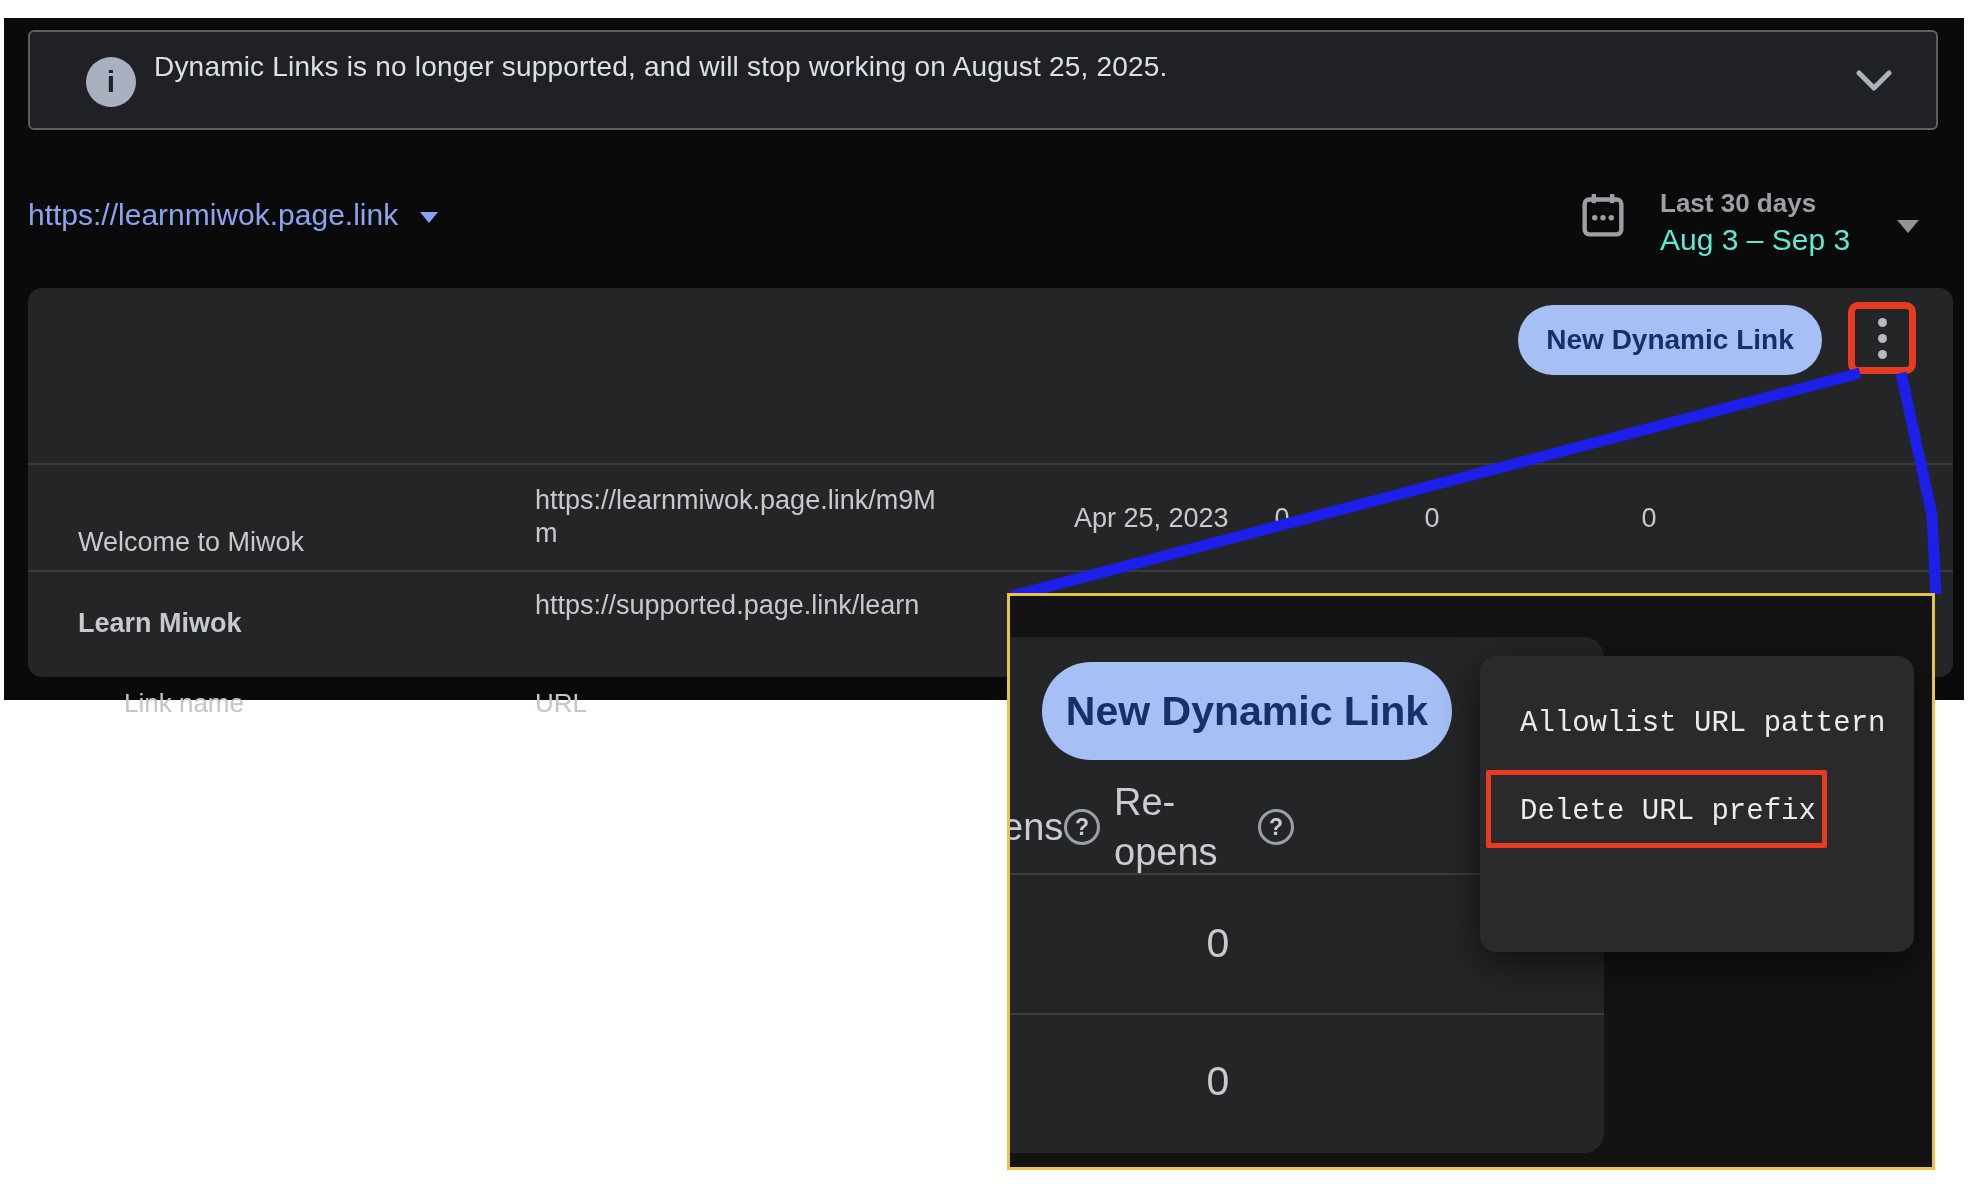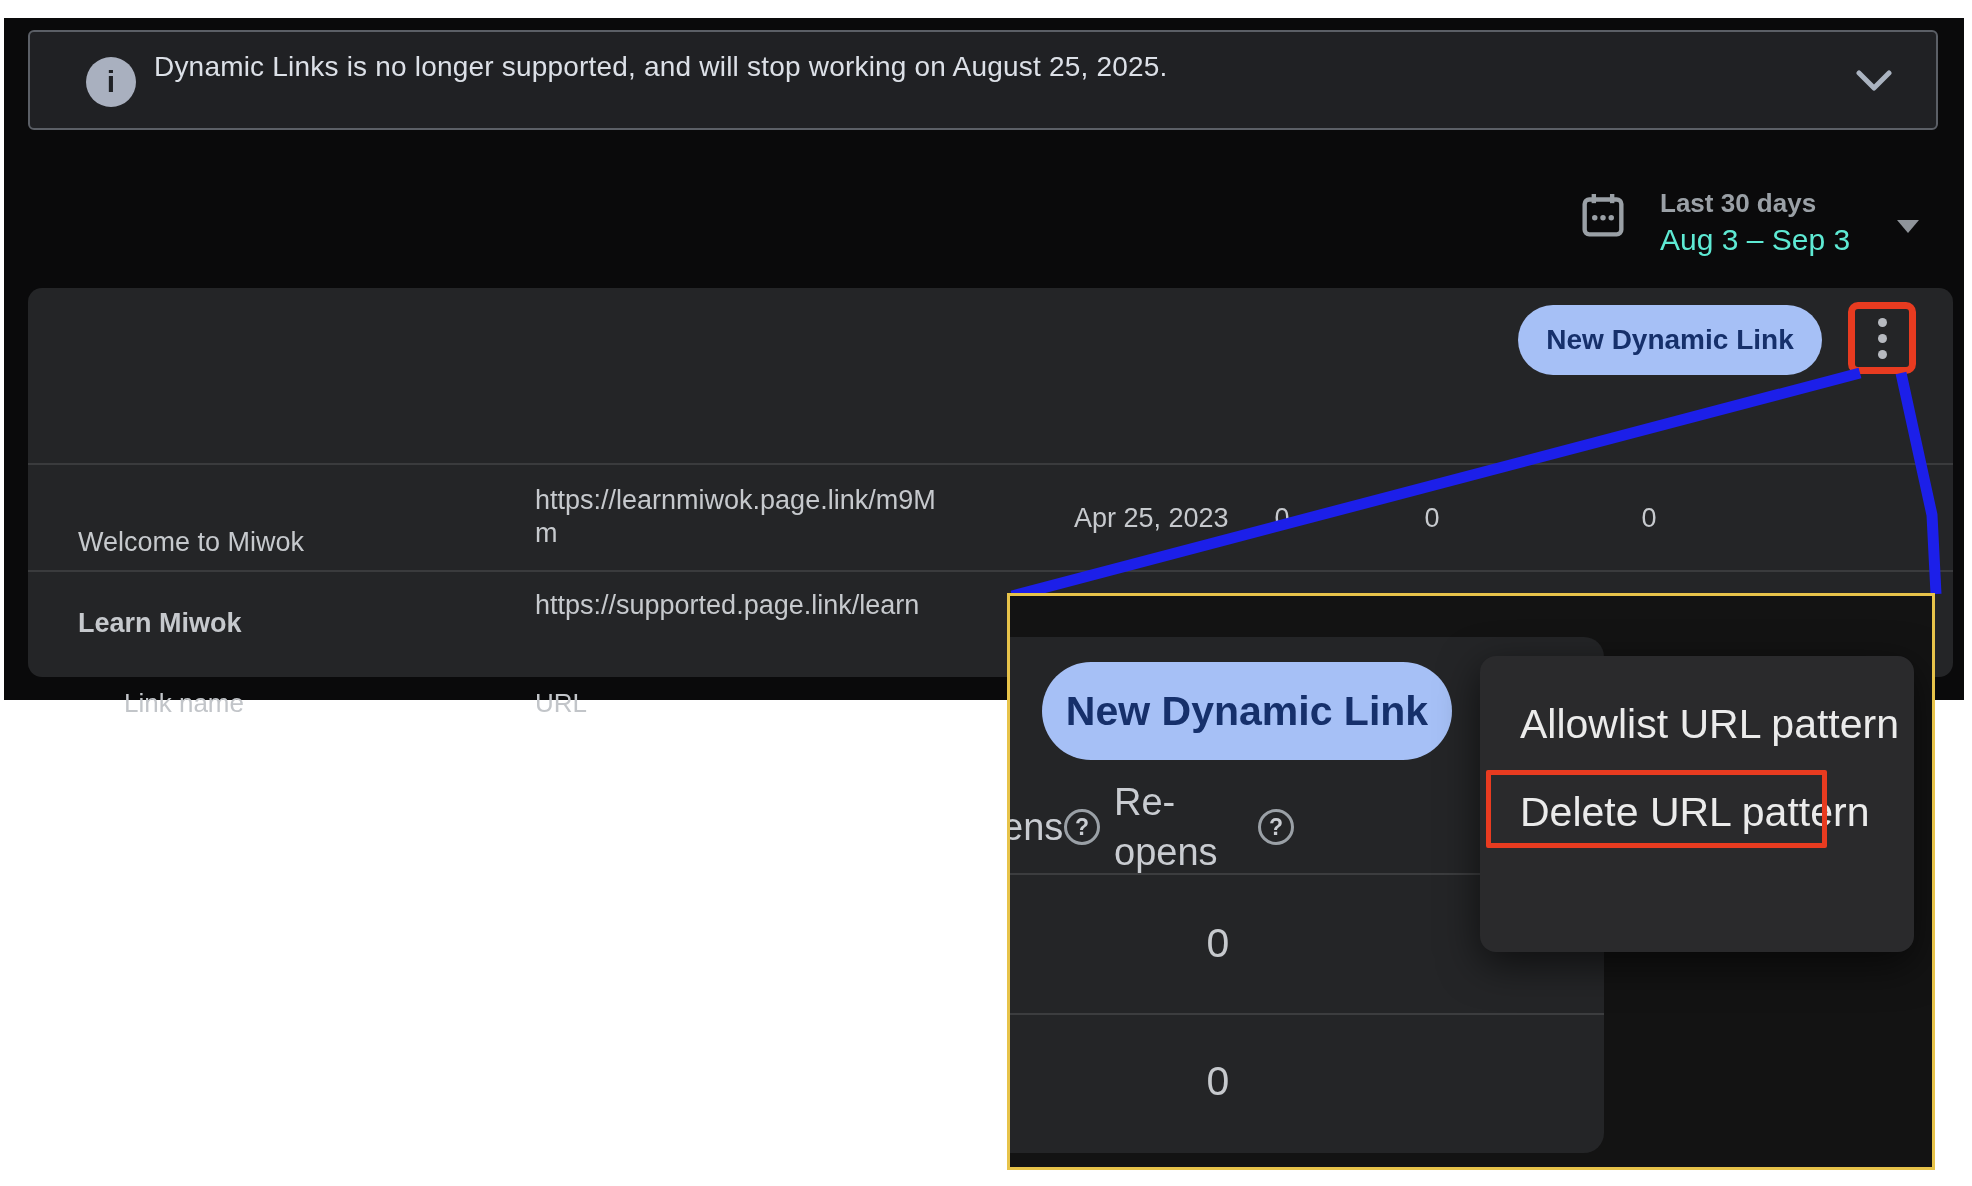--- a/index.html
+++ b/index.html
@@ -67,6 +67,10 @@
     </svg>
   </div>
 
+  <div class="prefix">
+    <span>https://learnmiwok.page.link</span>
+    <span class="tri-down"></span>
+  </div>
 
   <svg class="cal-icon" viewBox="0 0 24 26">
     <rect x="2" y="4" width="20" height="19" rx="2.5" fill="none" stroke="#9aa0a6" stroke-width="2.4"></rect>

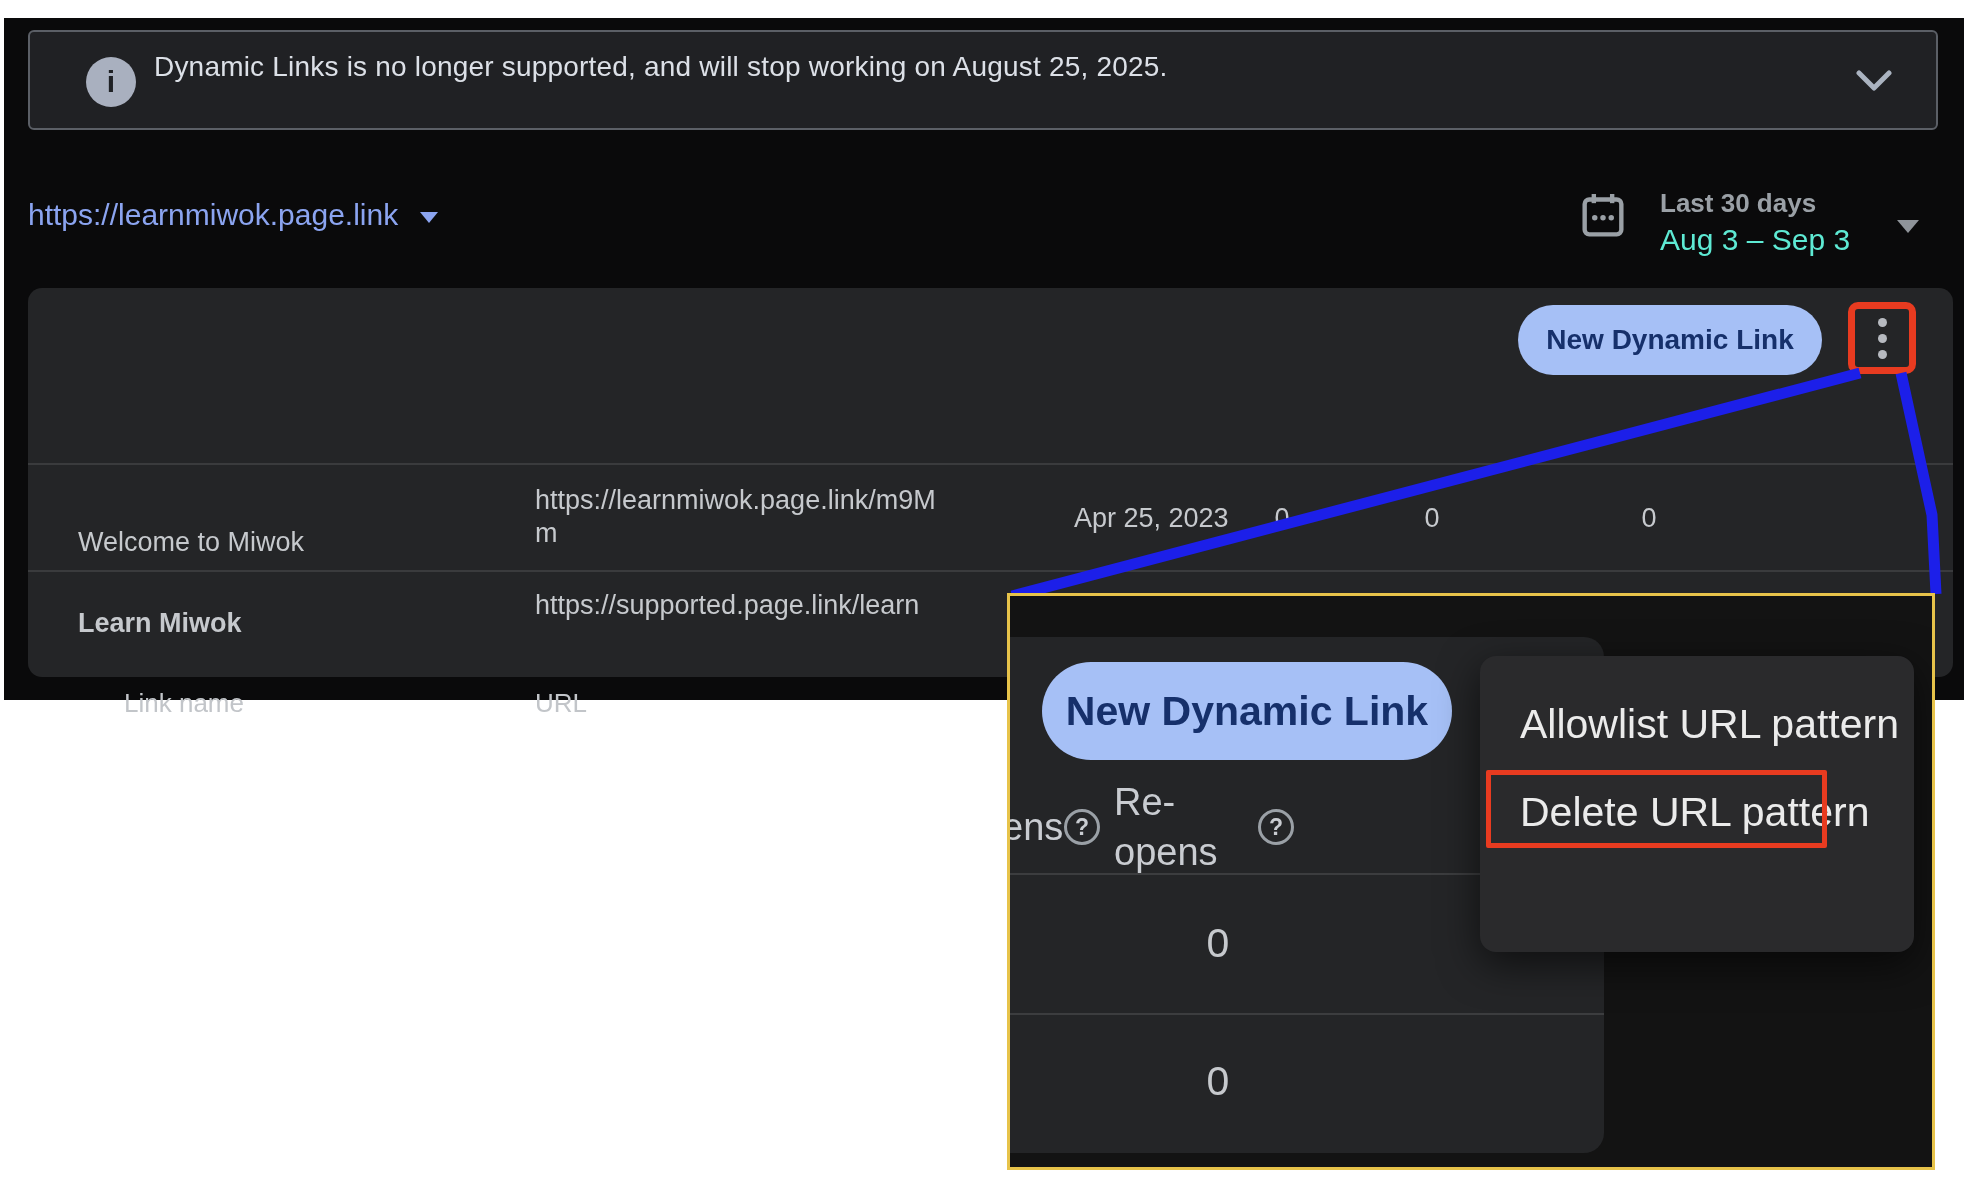--- a/index.html
+++ b/index.html
@@ -51,7 +51,7 @@
   .co-div { position:absolute; left:0; width:594px; height:2px; background:#3c3d3f; }
   .co-num { position:absolute; width:48px; text-align:center; color:#c6c9cd; font-size:41px; }
   .menu { position:absolute; left:470px; top:60px; width:434px; height:296px; background:#2a2a2c; border-radius:16px; box-shadow:0 12px 40px rgba(0,0,0,.6); }
-  .menu-item { position:absolute; left:40px; color:#ebebeb; font-size:41px; line-height:48px; cursor:pointer; white-space:nowrap; }
+  .menu-item { position:absolute; left:40px; color:#ebebeb; font-size:29px; line-height:48px; cursor:pointer; white-space:nowrap;font-family:Liberation Mono, monospace; }
   .menu-redbox { position:absolute; left:6px; top:114px; width:341px; height:78px; border:5px solid #e83b20; border-radius:2px; }
 </style>
 </head>

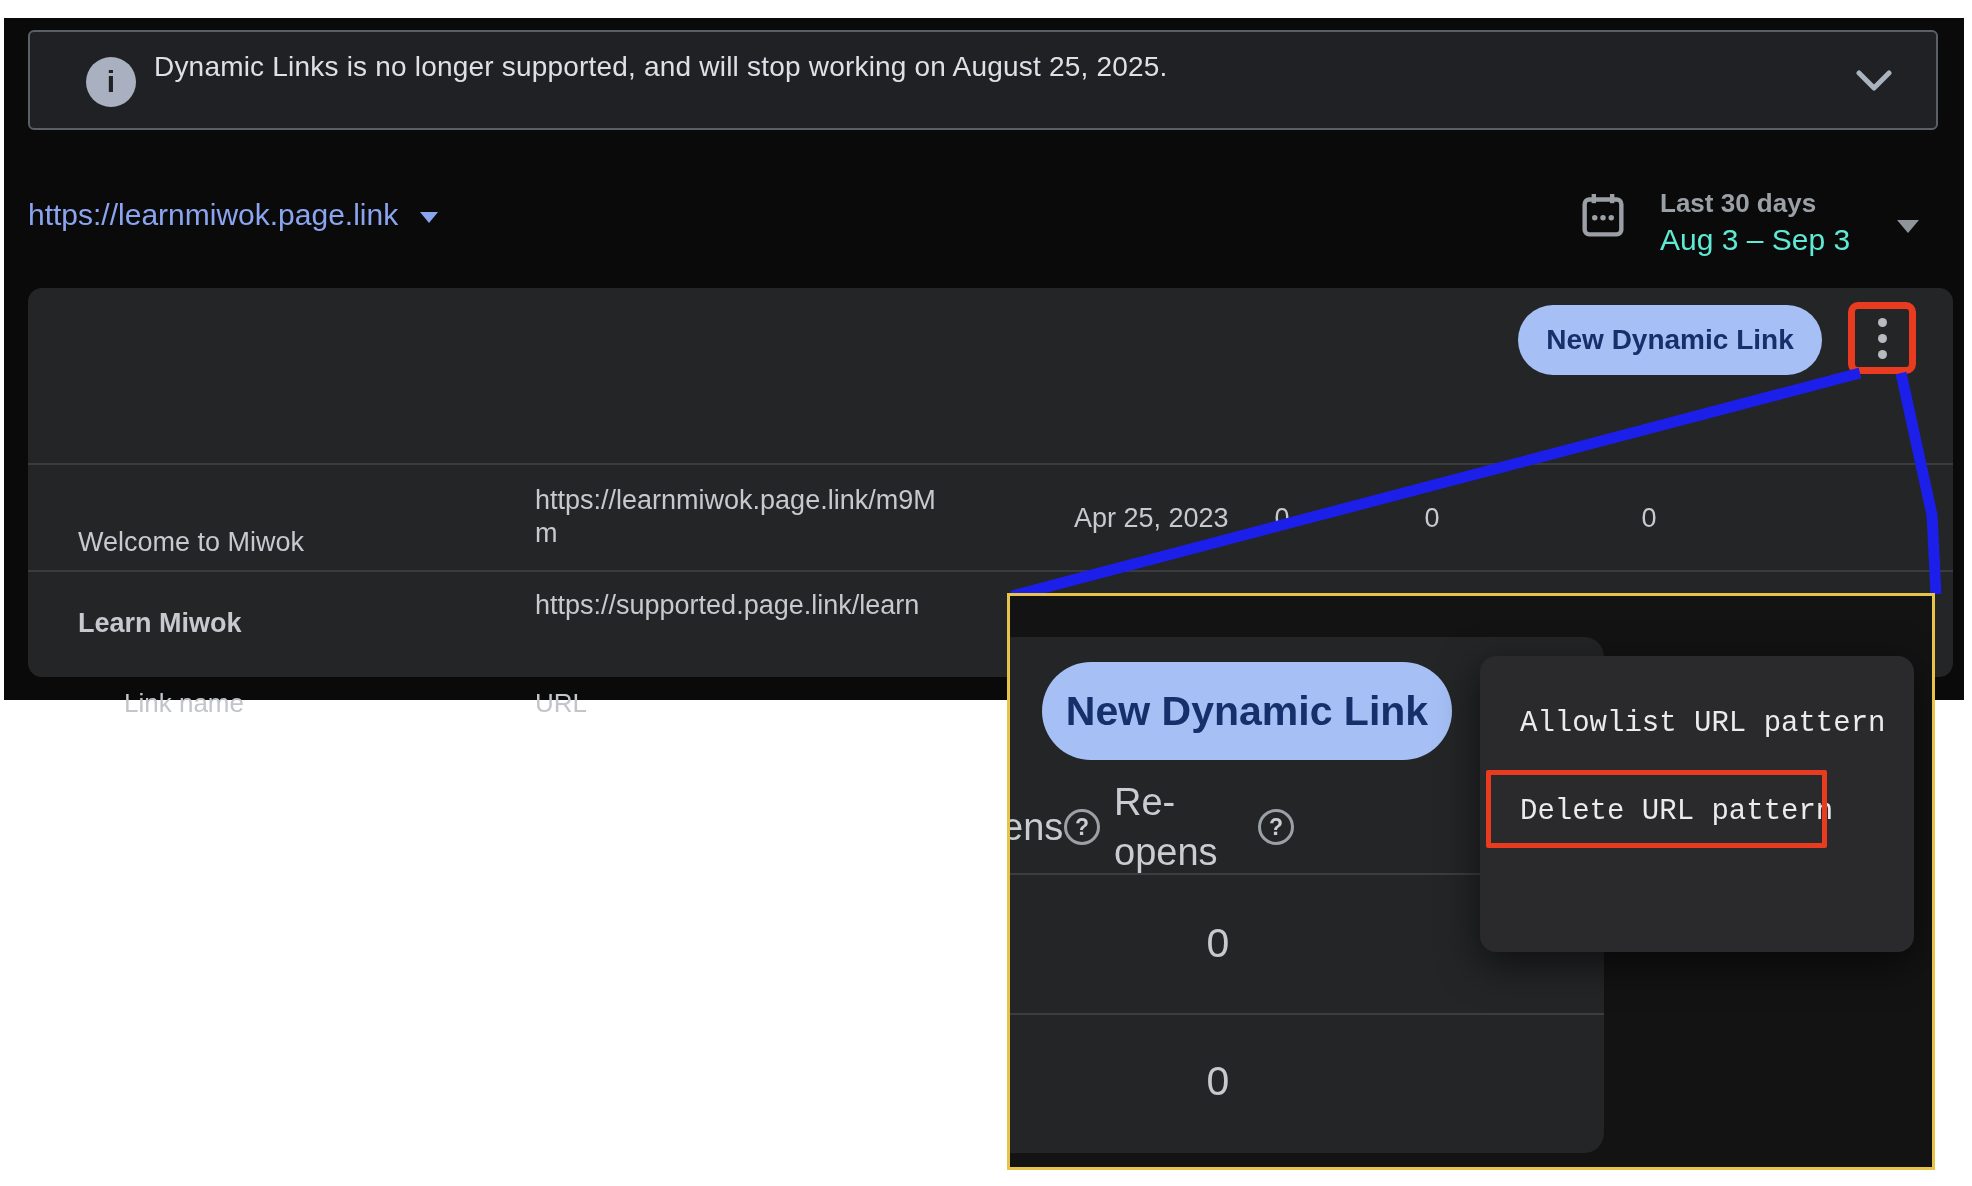--- a/index.html
+++ b/index.html
@@ -146,7 +146,7 @@
 
   <div class="menu">
     <div class="menu-item" style="top:44px;">Allowlist URL pattern</div>
-    <div class="menu-item" style="top:132px;">Delete URL pattern</div>
+    <div class="menu-item" style="top:132px;">Delete URL prefix</div>
     <div class="menu-redbox"></div>
   </div>
 </div>

